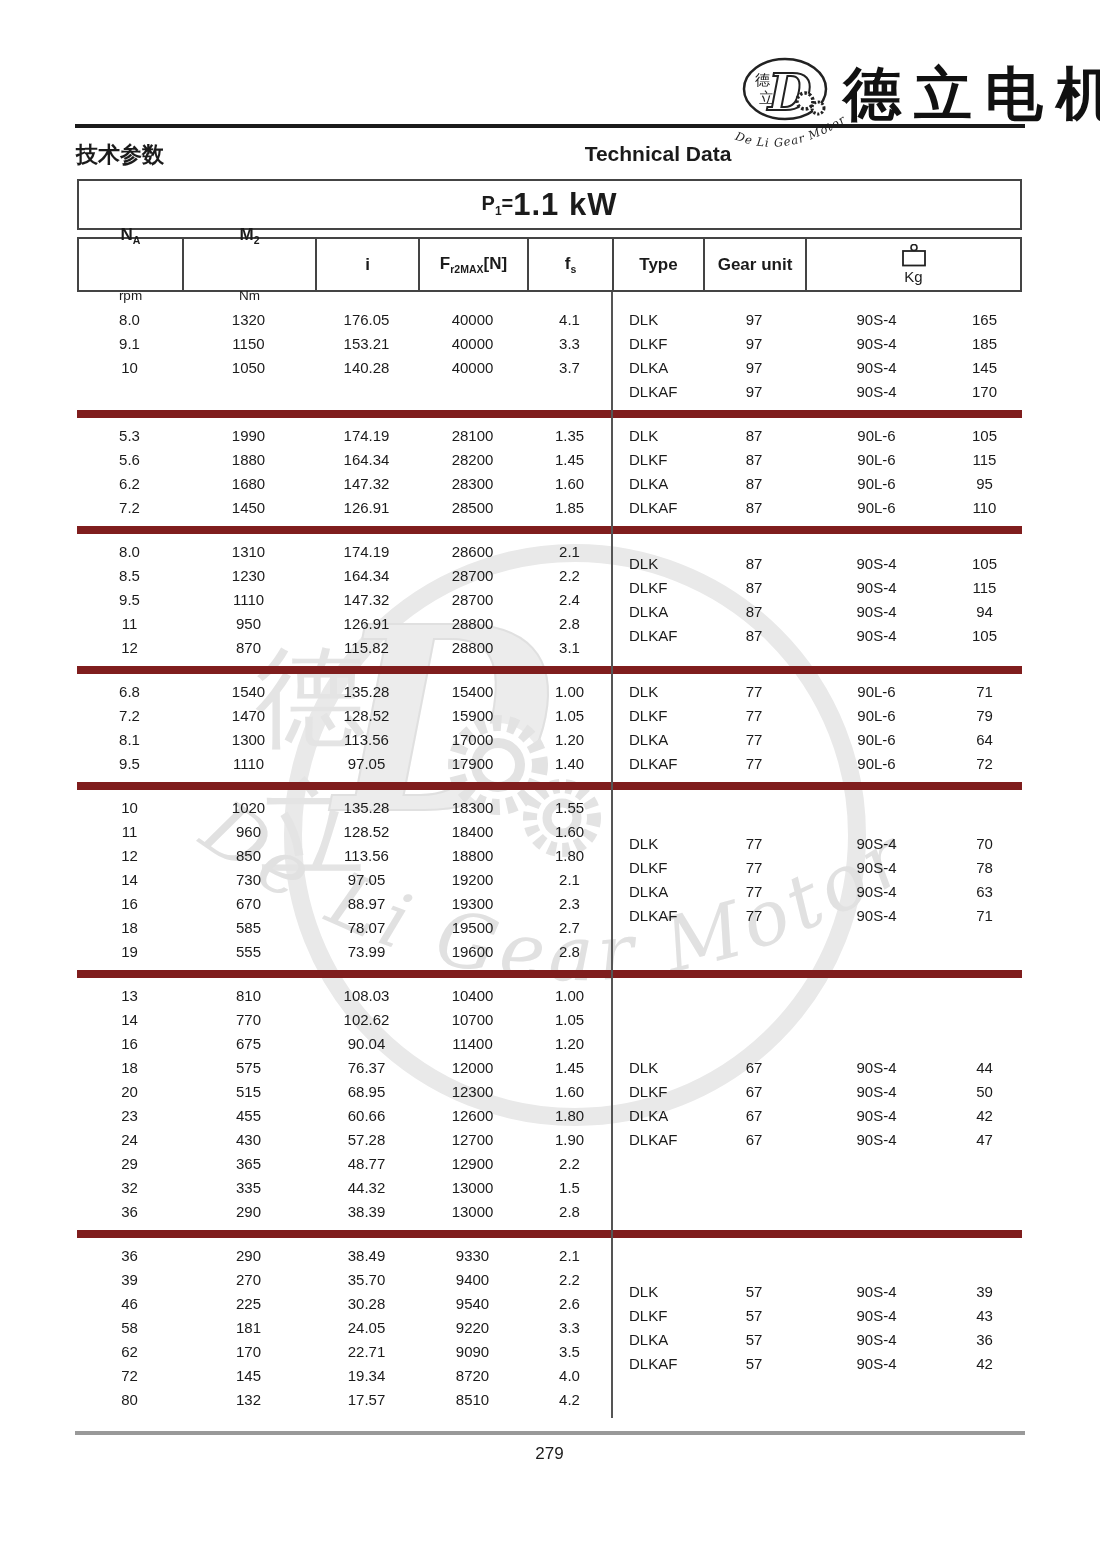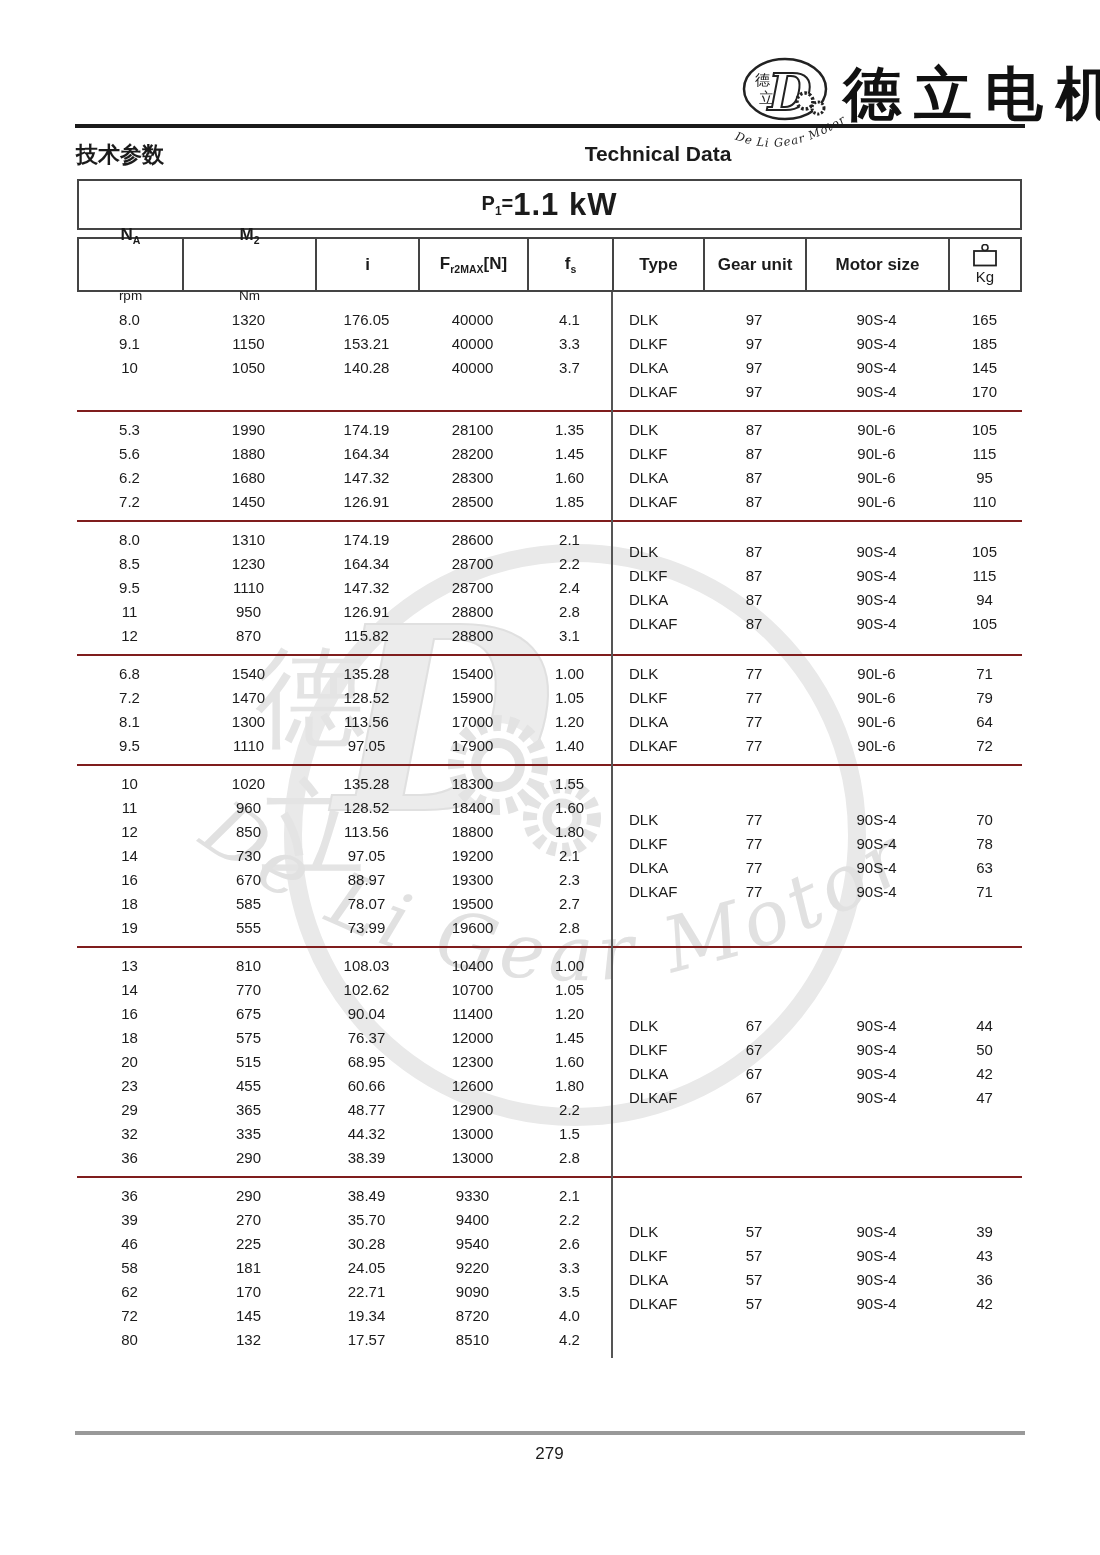--- a/index.html
+++ b/index.html
@@ -139,9 +139,6 @@
       <div class="hcell w-gu">
         <div class="hmain">Gear unit</div>
       </div>
-      <div class="hcell w-ms">
-        <div class="hmain">Motor size</div>
-      </div>
       <div class="hcell">
         <svg width="28" height="23" viewBox="0 0 28 23">
           <circle cx="14" cy="3.5" r="3" fill="none" stroke="#222" stroke-width="1.6"></circle>

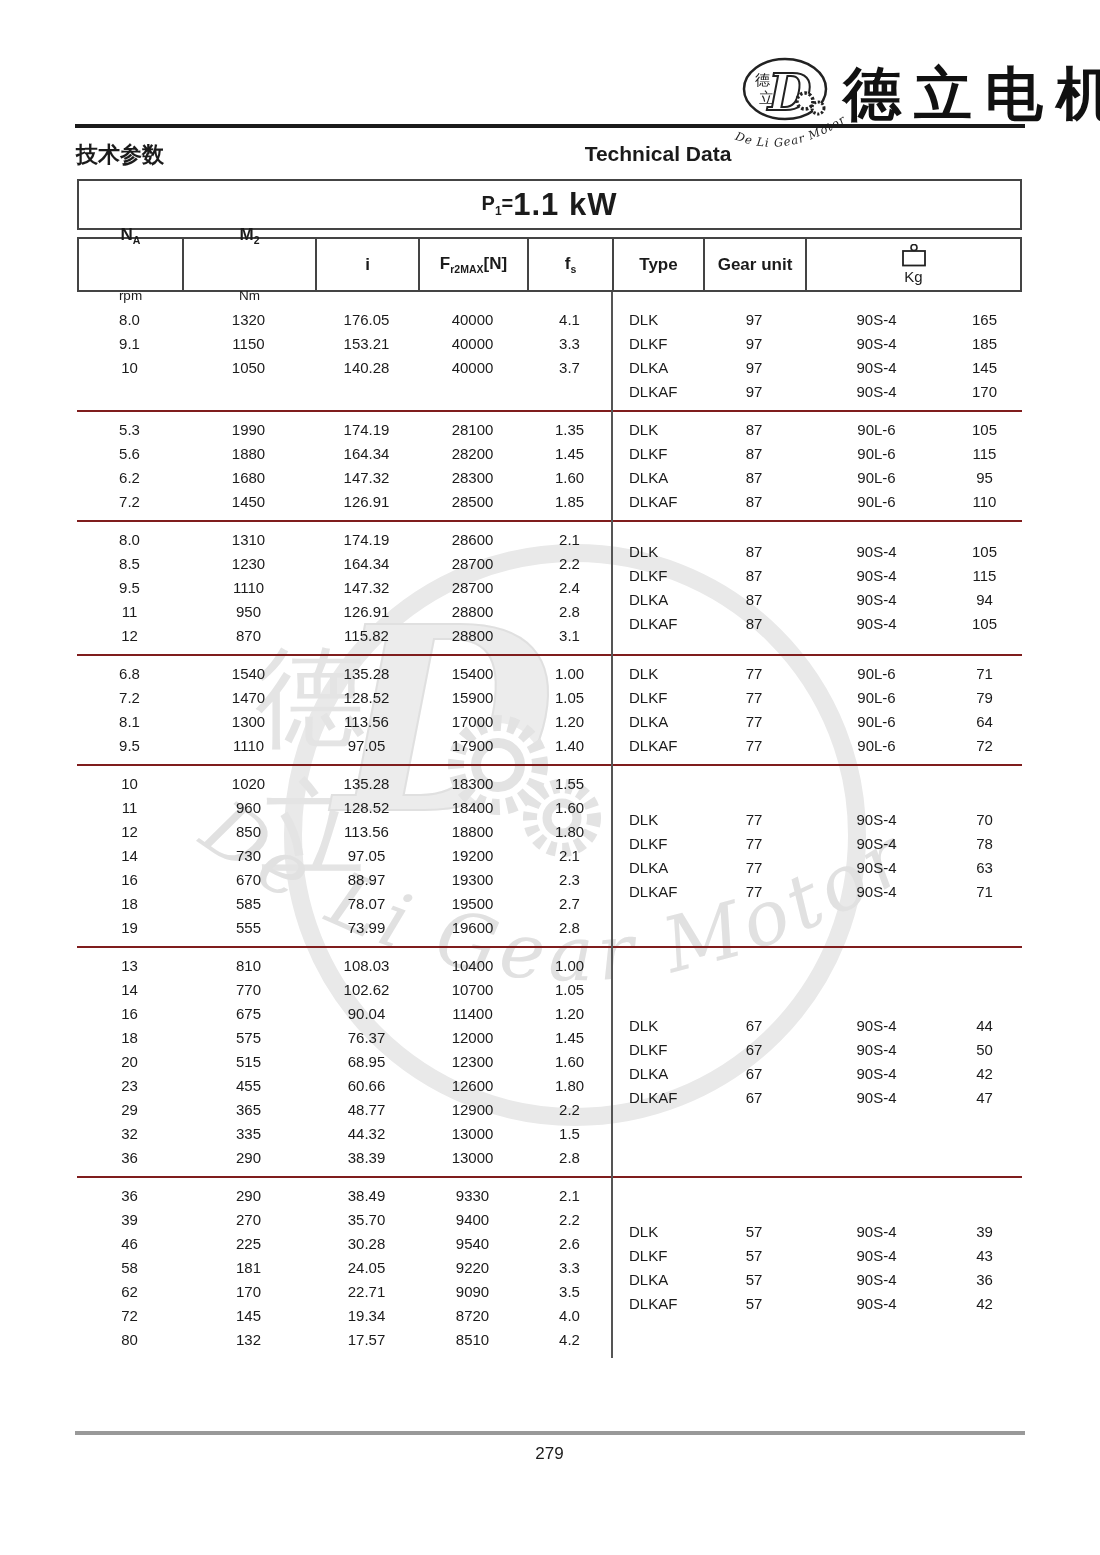--- a/index.html
+++ b/index.html
@@ -49,7 +49,7 @@
   
   .data-area { position:absolute; left:77px; top:292px; width:945px; }
   .v-divider { position:absolute; left:534px; top:0; bottom:0; width:2px; background:#555; }
-  .table-group { display:flex; padding:6px 0; border-bottom:2px solid #7f1d1d; }
+  .table-group { display:flex; padding:6px 0; border-bottom:8px solid #7f1d1d; }
   .table-group:first-child { padding-top:16px; }
   .table-group:last-child { border-bottom:none; }
   .group-left { width:535px; display:flex; flex-direction:column; justify-content:center; }

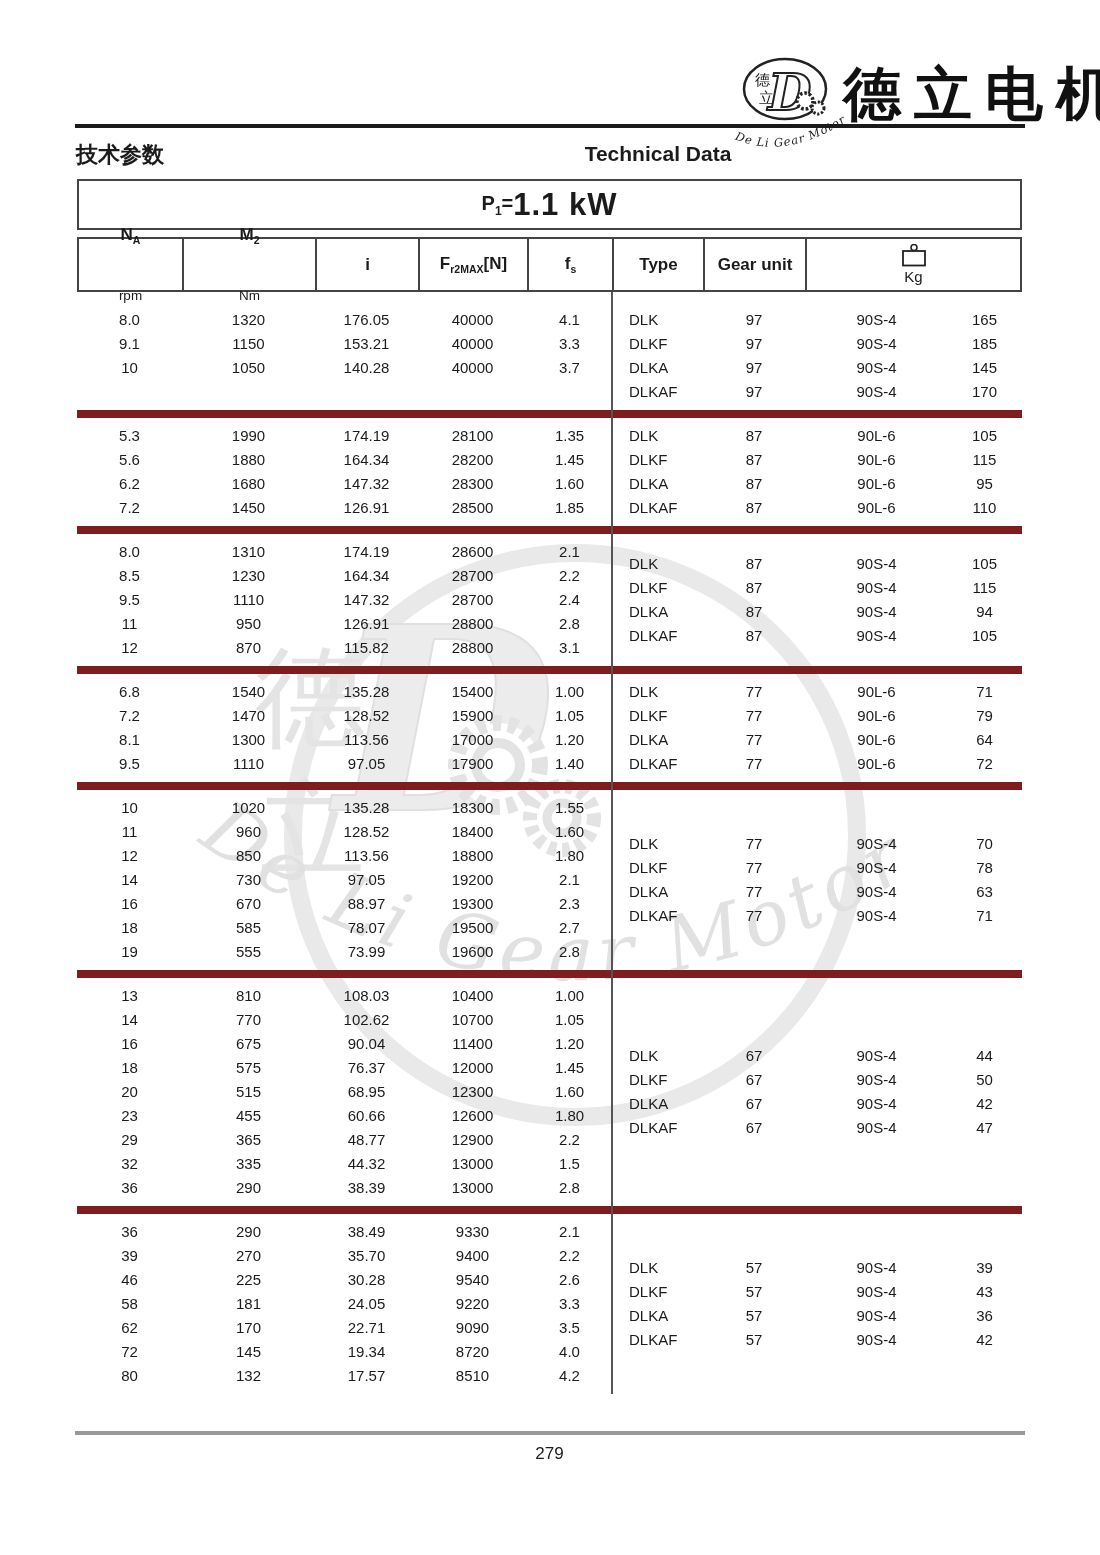--- a/index.html
+++ b/index.html
@@ -514,6 +514,13 @@
                 <div class="dc dc4">1.80</div>
               </div>
               <div class="data-row">
+                <div class="dc dc0">24</div>
+                <div class="dc dc1">430</div>
+                <div class="dc dc2">57.28</div>
+                <div class="dc dc3">12700</div>
+                <div class="dc dc4">1.90</div>
+              </div>
+              <div class="data-row">
                 <div class="dc dc0">29</div>
                 <div class="dc dc1">365</div>
                 <div class="dc dc2">48.77</div>

